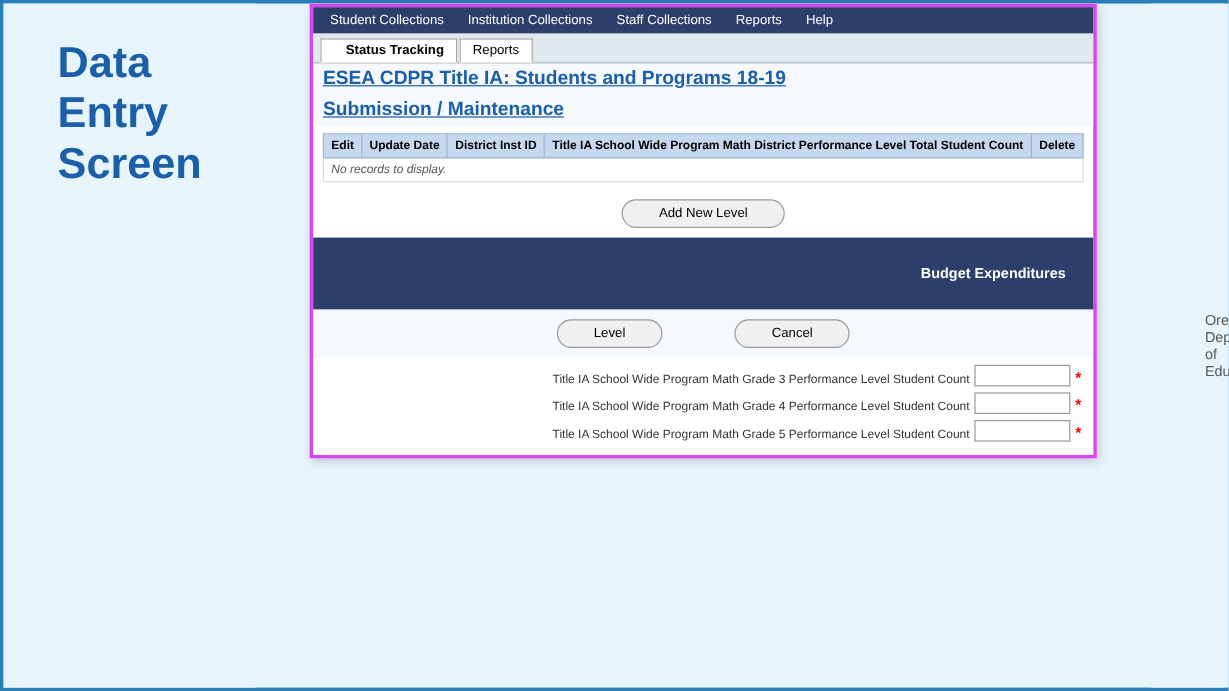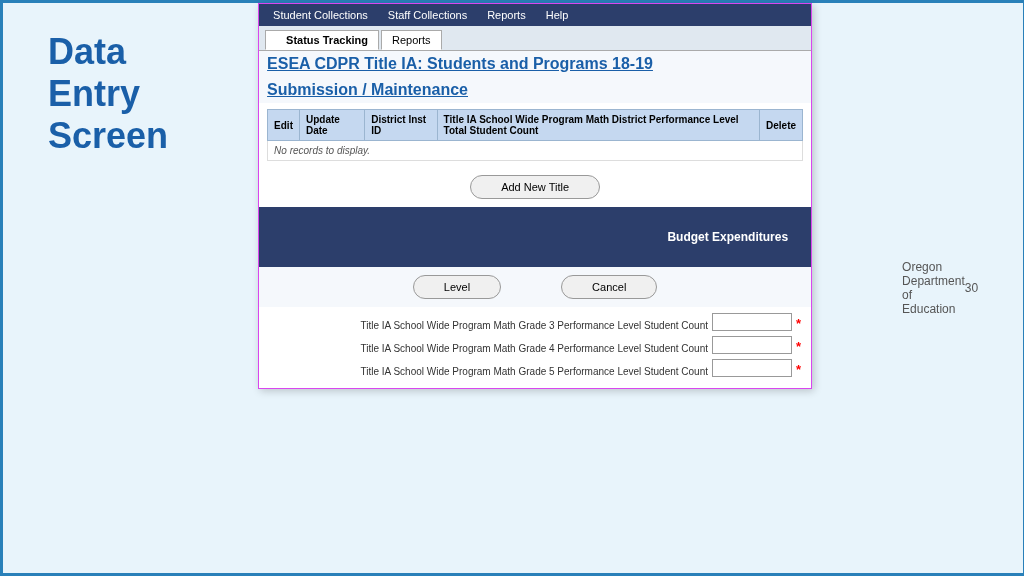--- a/index.html
+++ b/index.html
@@ -43,8 +43,8 @@
 
     .app-window {
       background: #fff;
-      border: 1px solid #d946ef;
-      width: 554px;
+      border: 3px solid #d946ef;
+      width: 656px;
       box-shadow: 2px 2px 8px rgba(0,0,0,0.2);
       font-size: 11px;
       font-family: Arial, sans-serif;

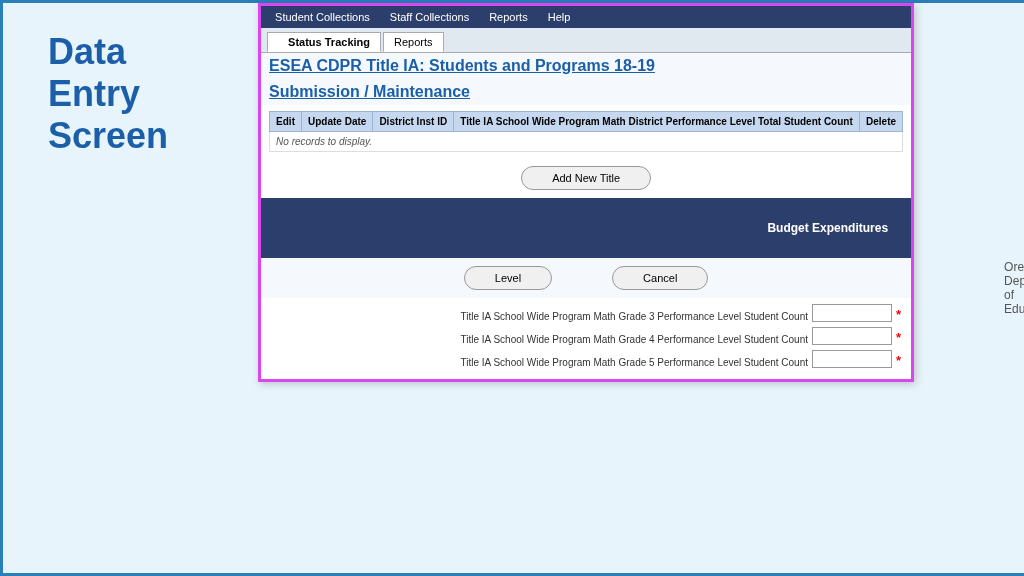--- a/index.html
+++ b/index.html
@@ -235,6 +235,7 @@
 
       <div class="nav-bar">
         <div class="nav-item">Student Collections</div>
+        <div class="nav-item">Institution Collections</div>
         <div class="nav-item">Staff Collections</div>
         <div class="nav-item">Reports</div>
         <div class="nav-item">Help</div>

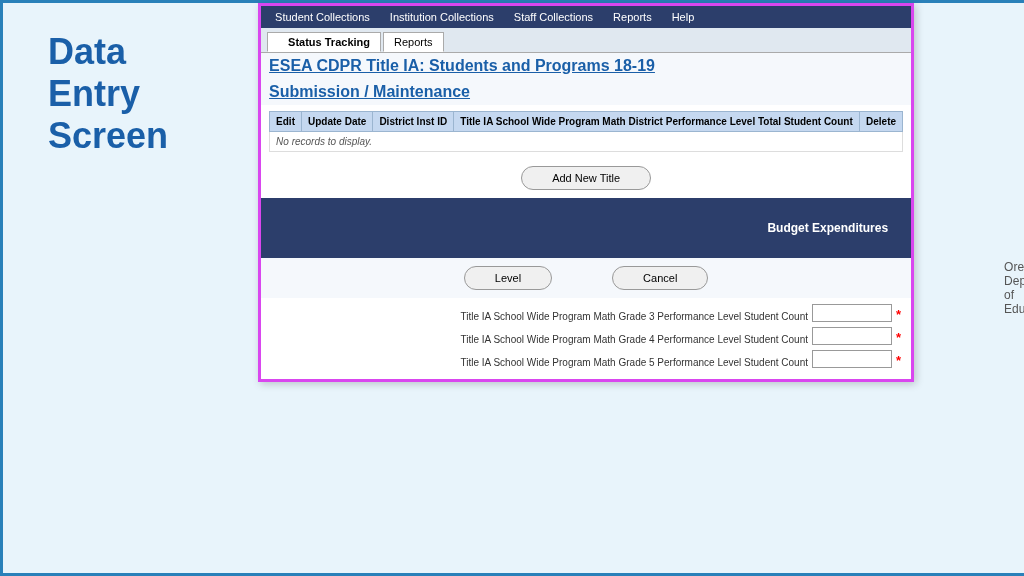--- a/index.html
+++ b/index.html
@@ -272,7 +272,7 @@
         </table>
       </div>
 
-      <button class="btn-add-record">Add New Title</button>
+      <button class="btn-add-record">Add New Level</button>
 
       <div class="budget-header">Budget Expenditures</div>
 

